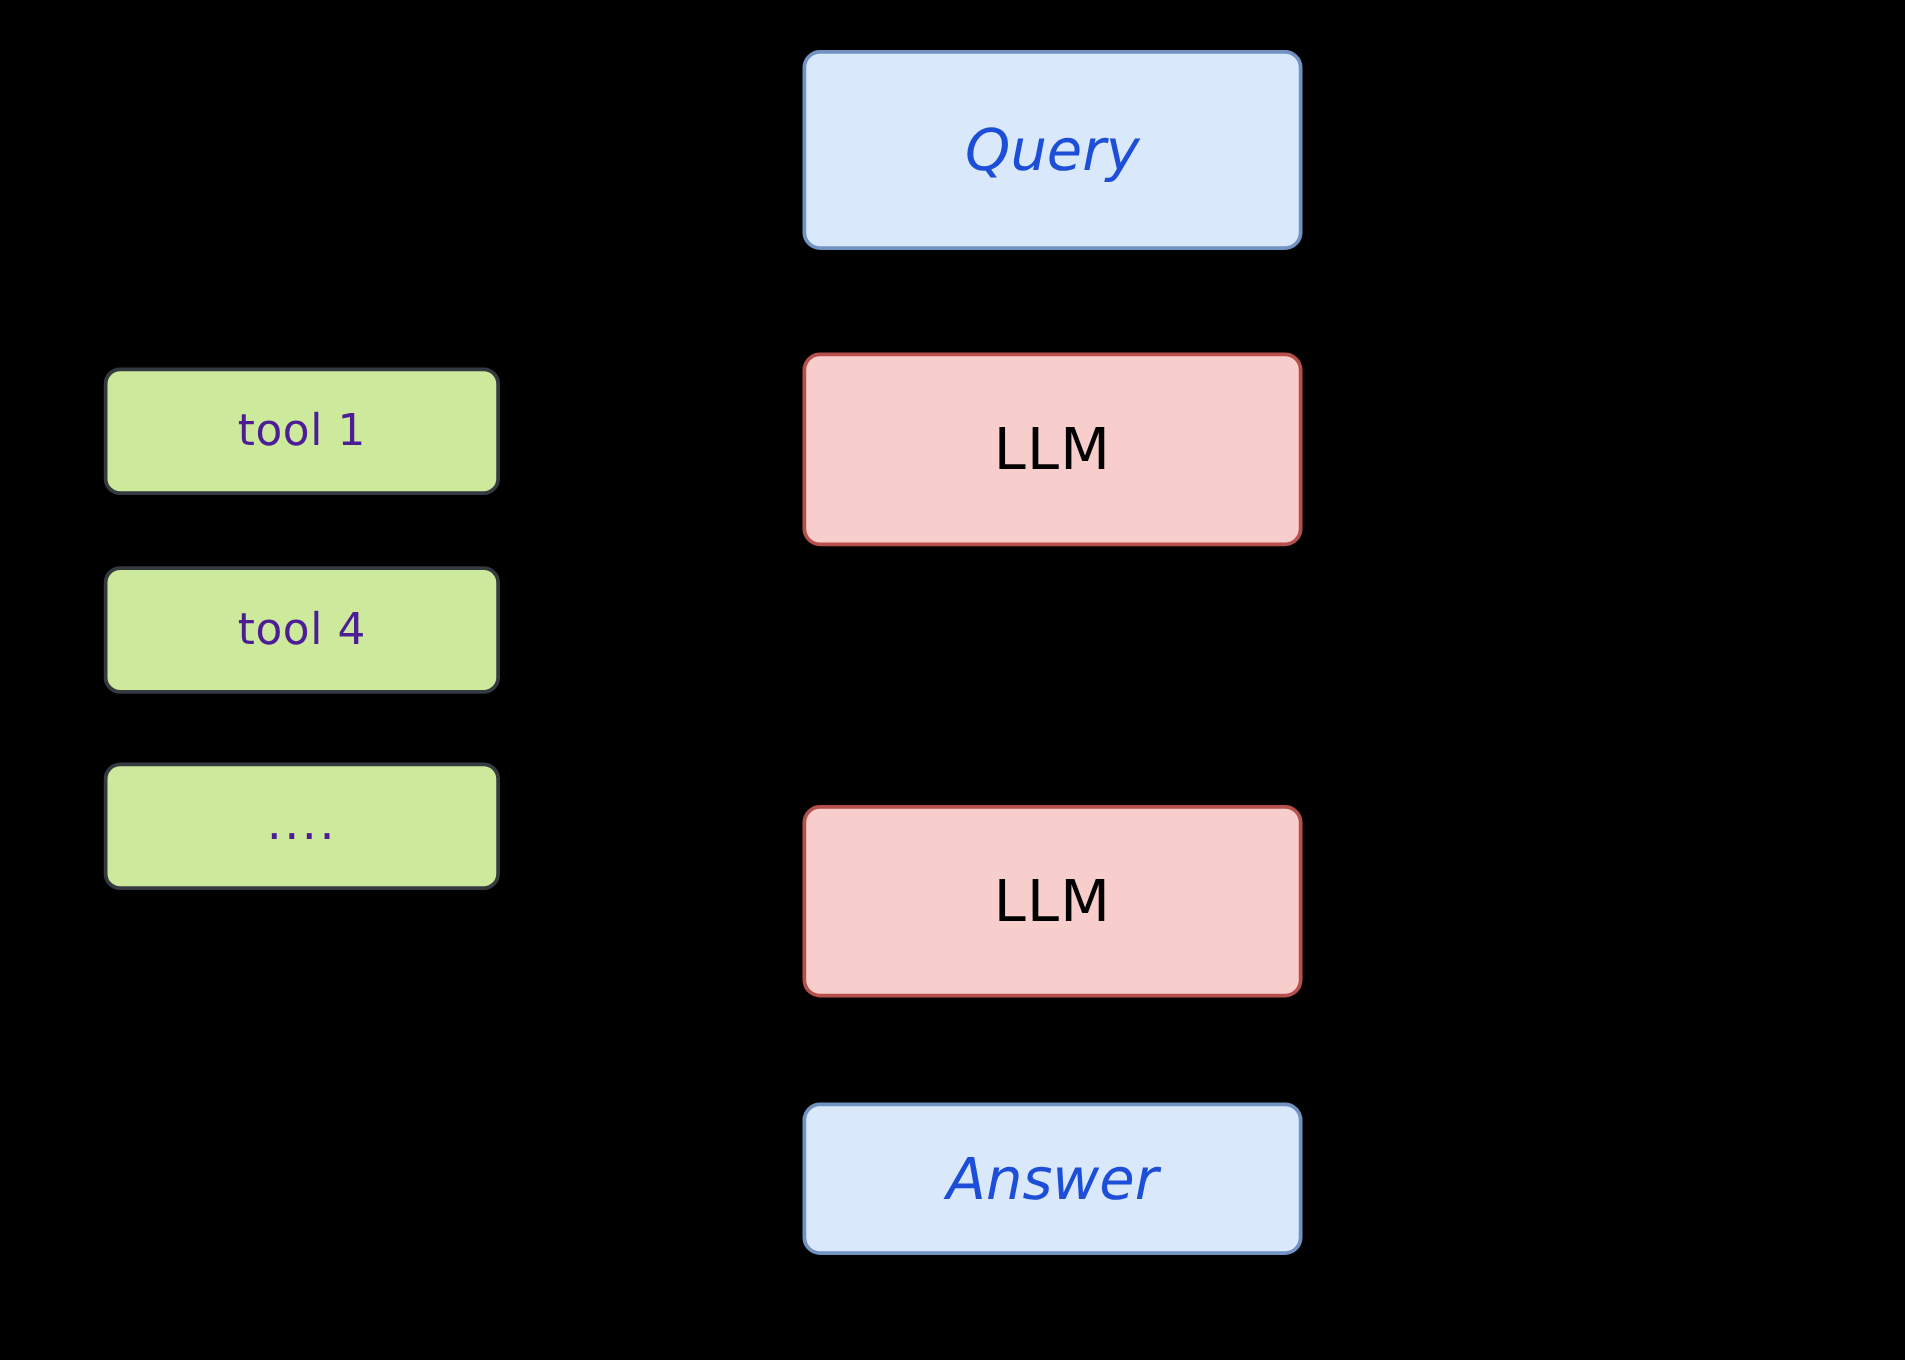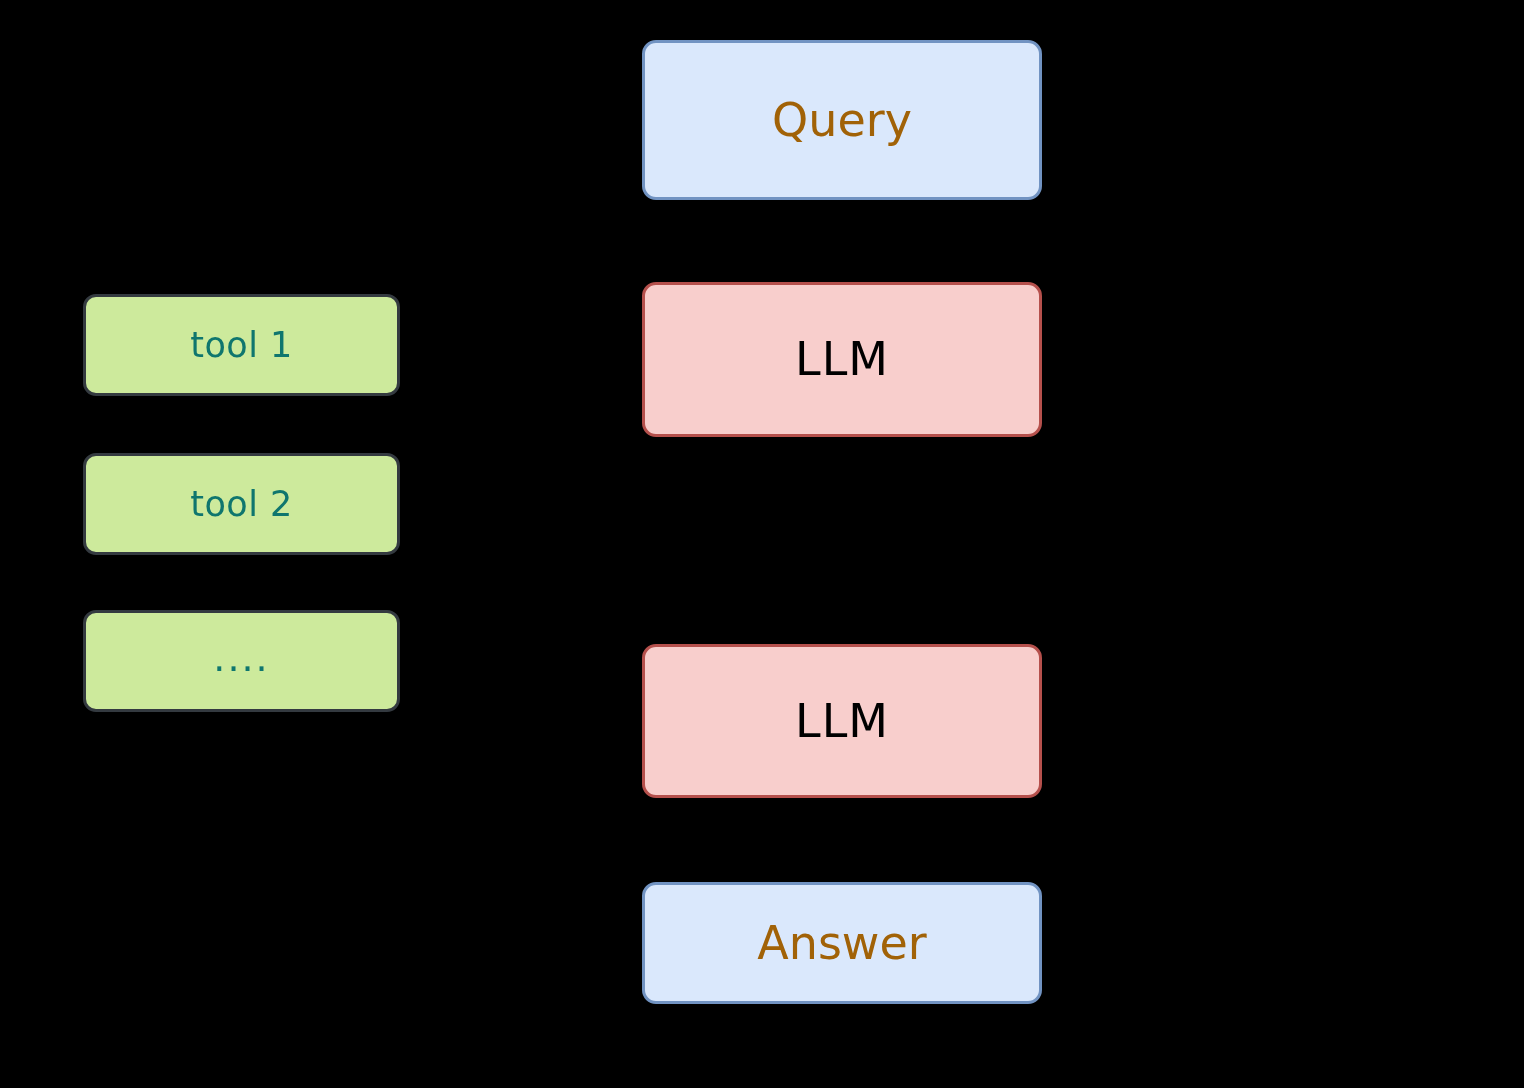--- a/index.html
+++ b/index.html
@@ -63,8 +63,9 @@
     background: #dae8fc;
     border: 3px solid #7193c2;
     border-radius: 14px;
-    color: #a16207;
+    color: #1d4ed8;
     font-size: 46px;
+    font-style: italic;
   }
   .io-node.query  { top: 40px;  height: 160px; }
   .io-node.answer { top: 882px; height: 122px; }

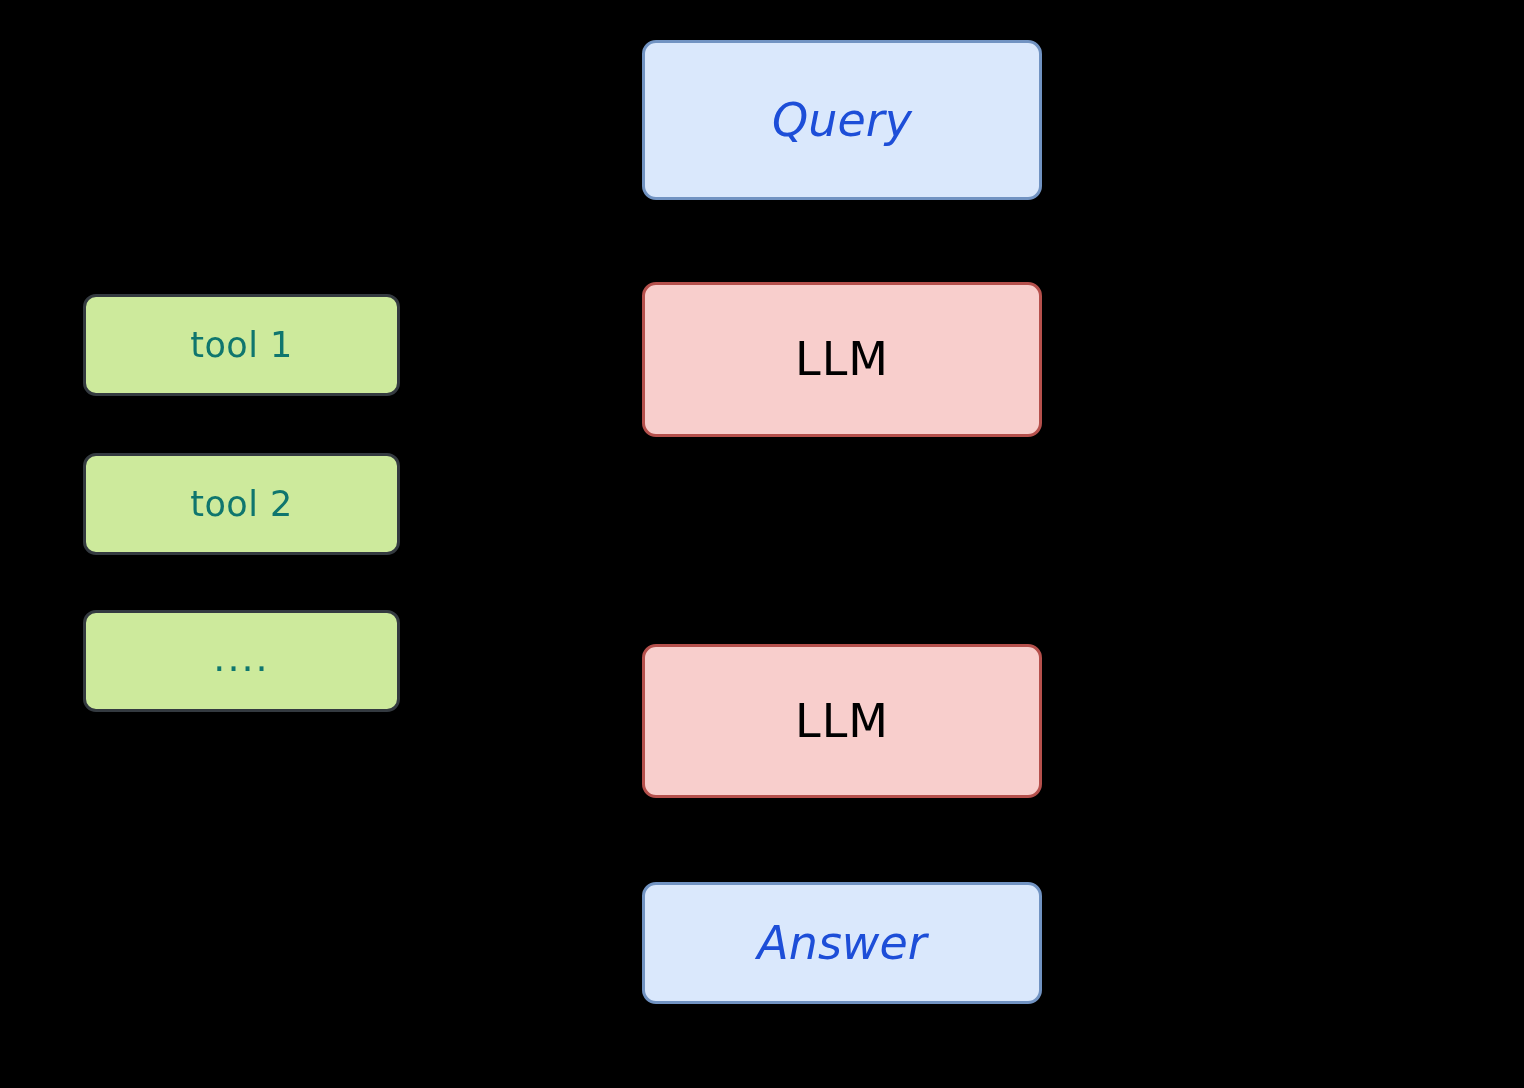--- a/index.html
+++ b/index.html
@@ -40,7 +40,7 @@
     background: #cdea9c;
     border: 3px solid #343a40;
     border-radius: 13px;
-    color: #0f766e;
+    color: #4c1d95;
     font-size: 35px;
     letter-spacing: 0.5px;
   }

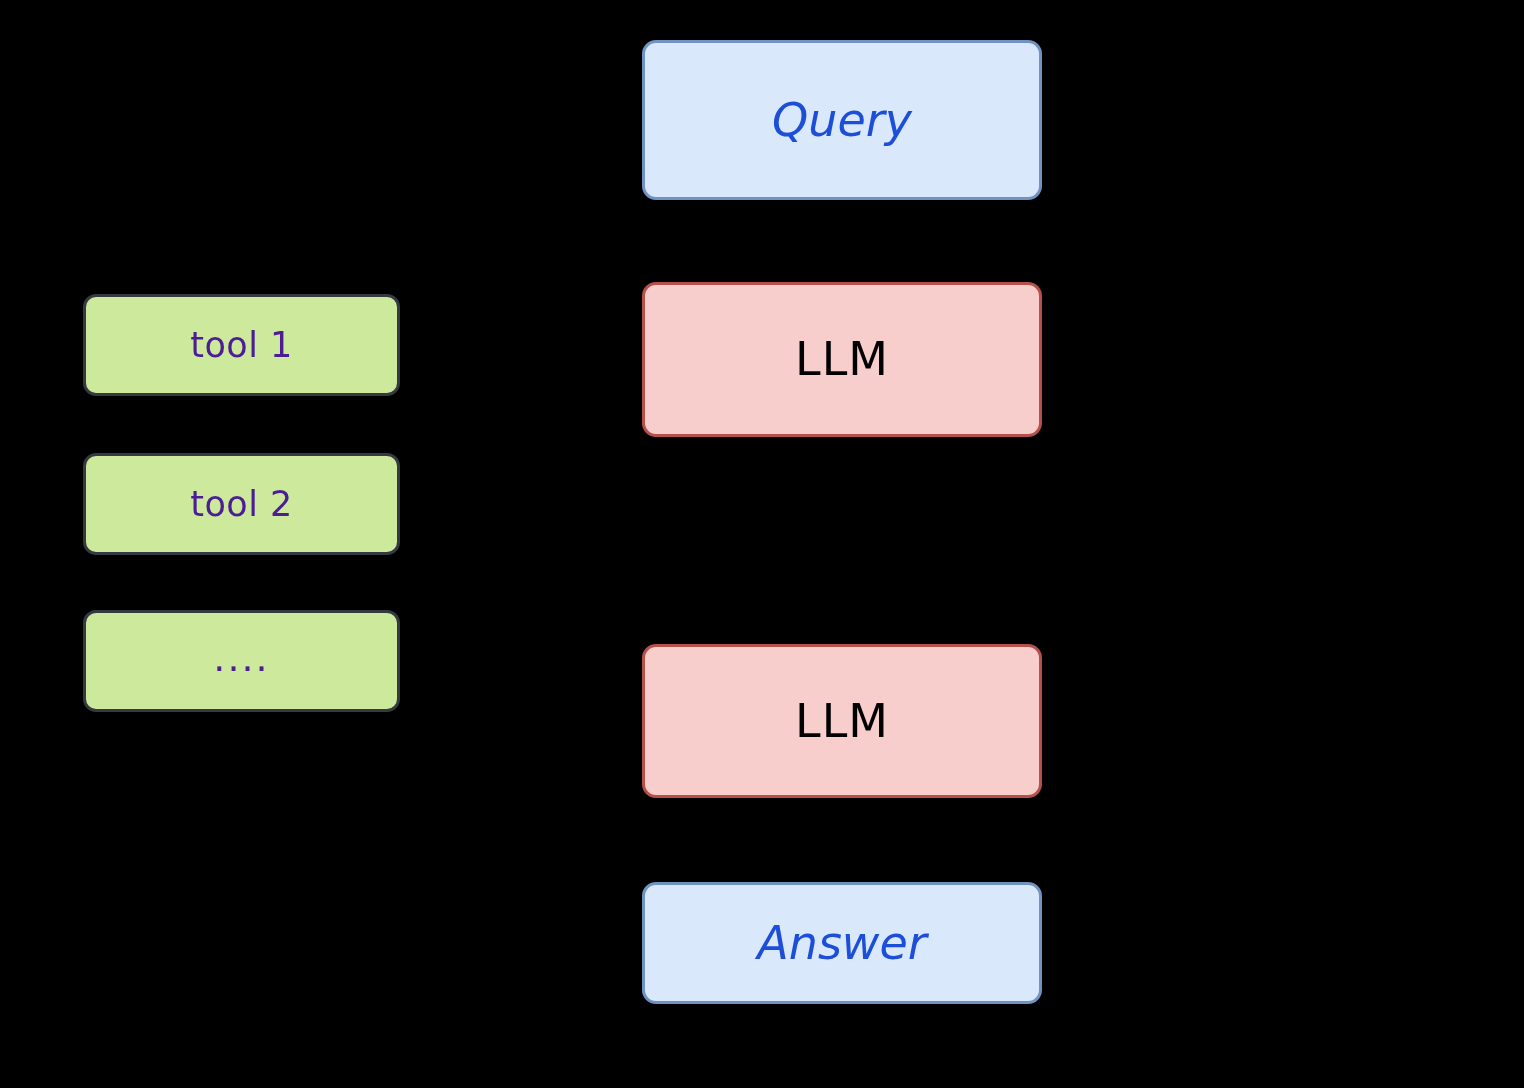--- a/index.html
+++ b/index.html
@@ -94,7 +94,7 @@
   </div>
 
   <div class="node tool-node n2">
-    <span class="node-label">tool 2</span>
+    <span class="node-label">tool 4</span>
   </div>
 
   <div class="node tool-node n3 ellipsis">

